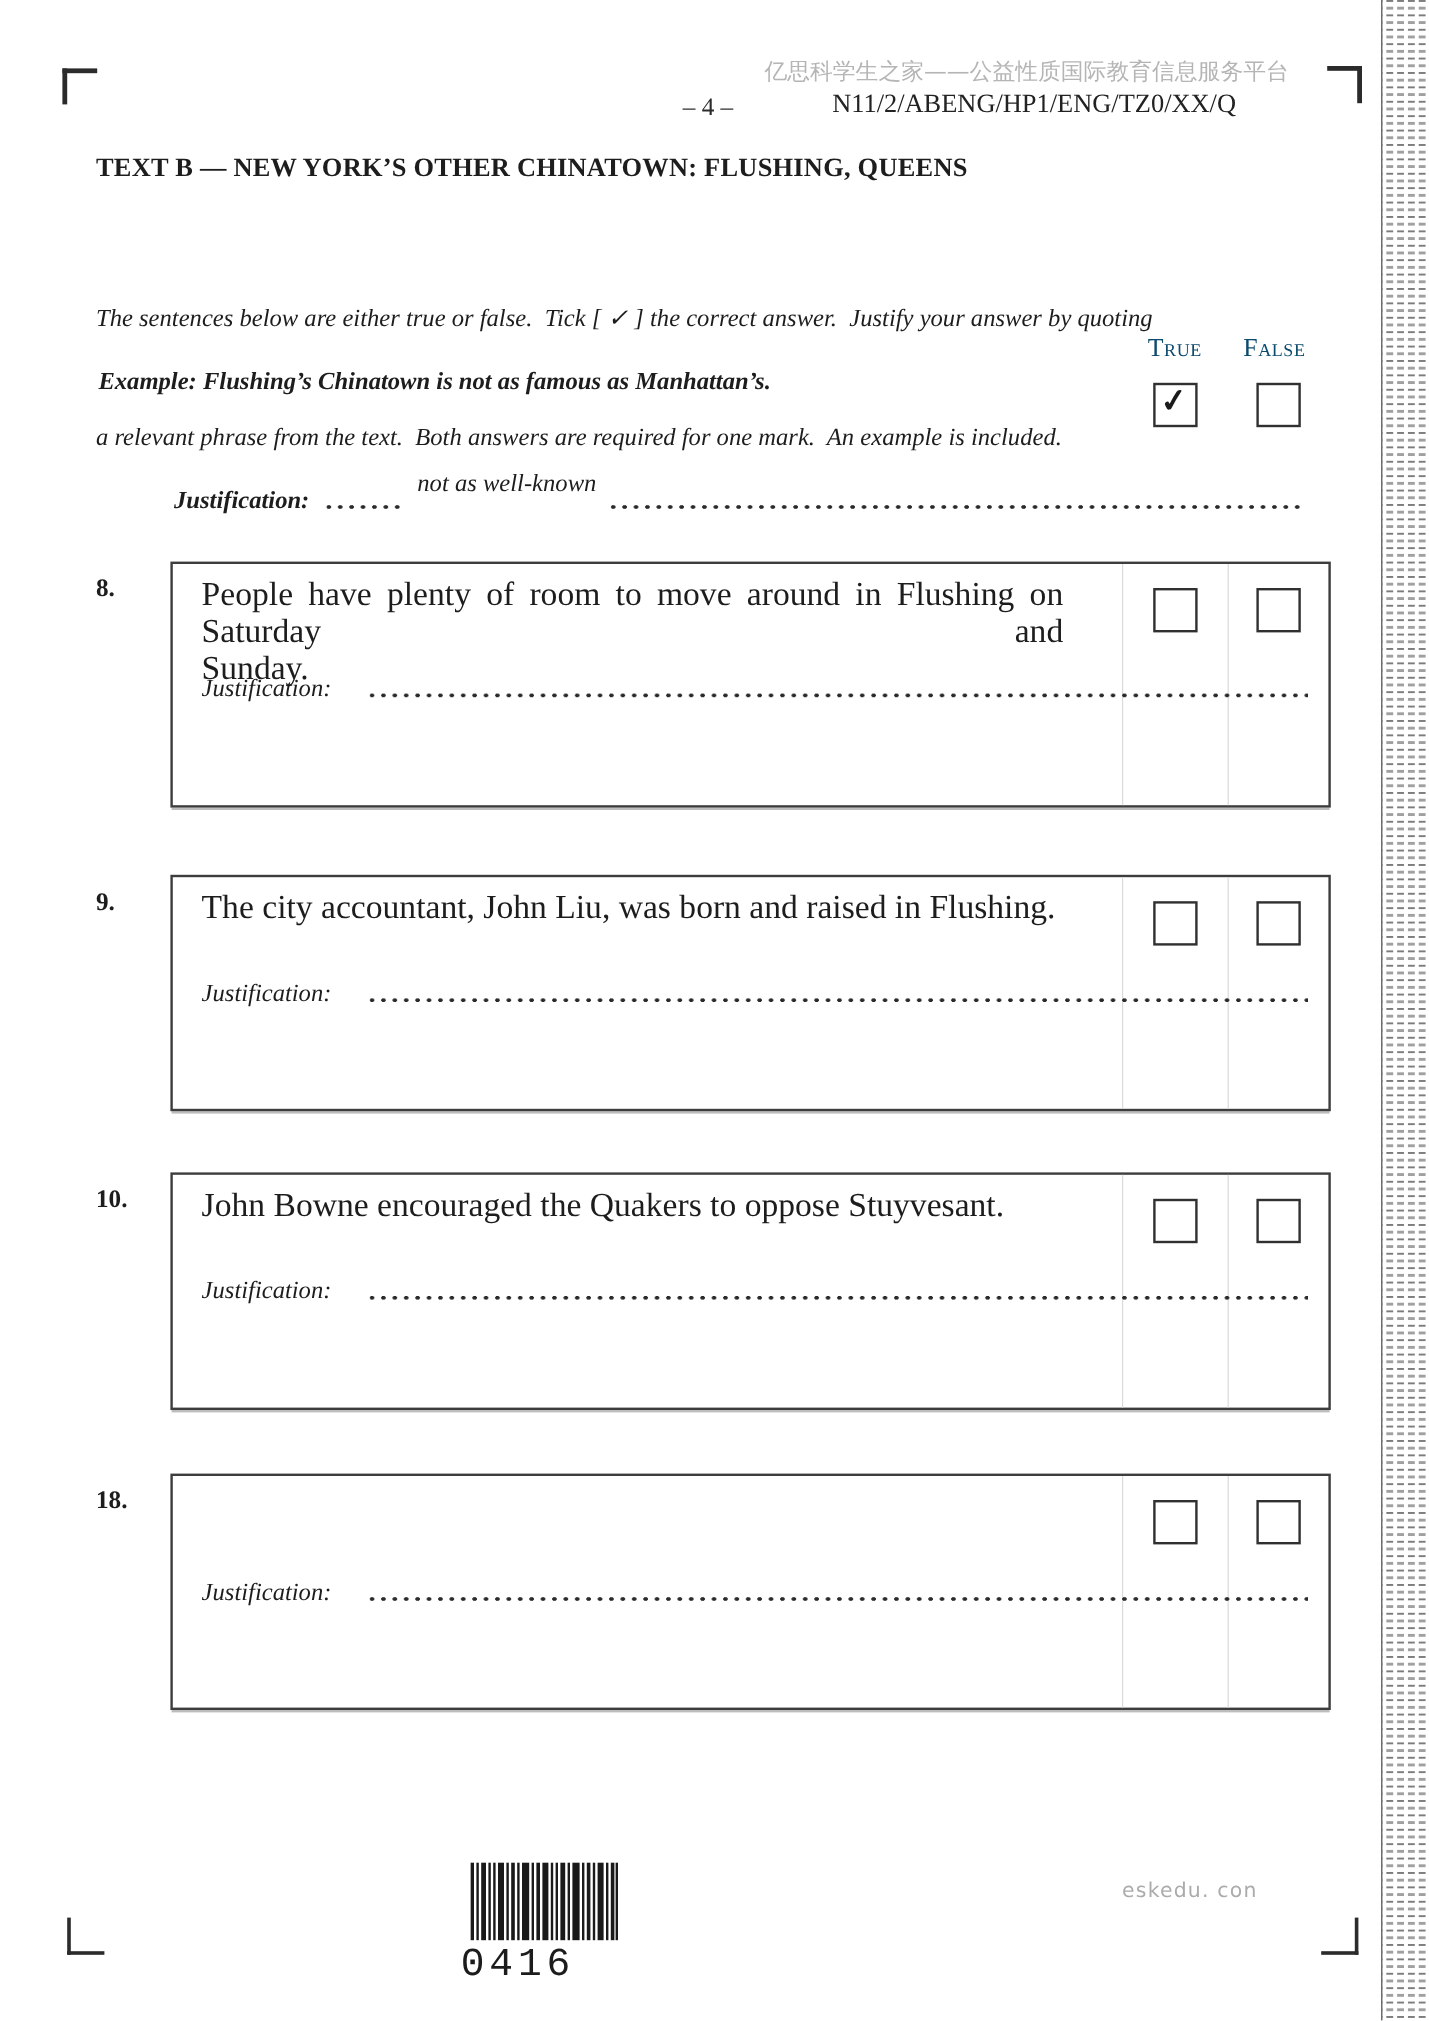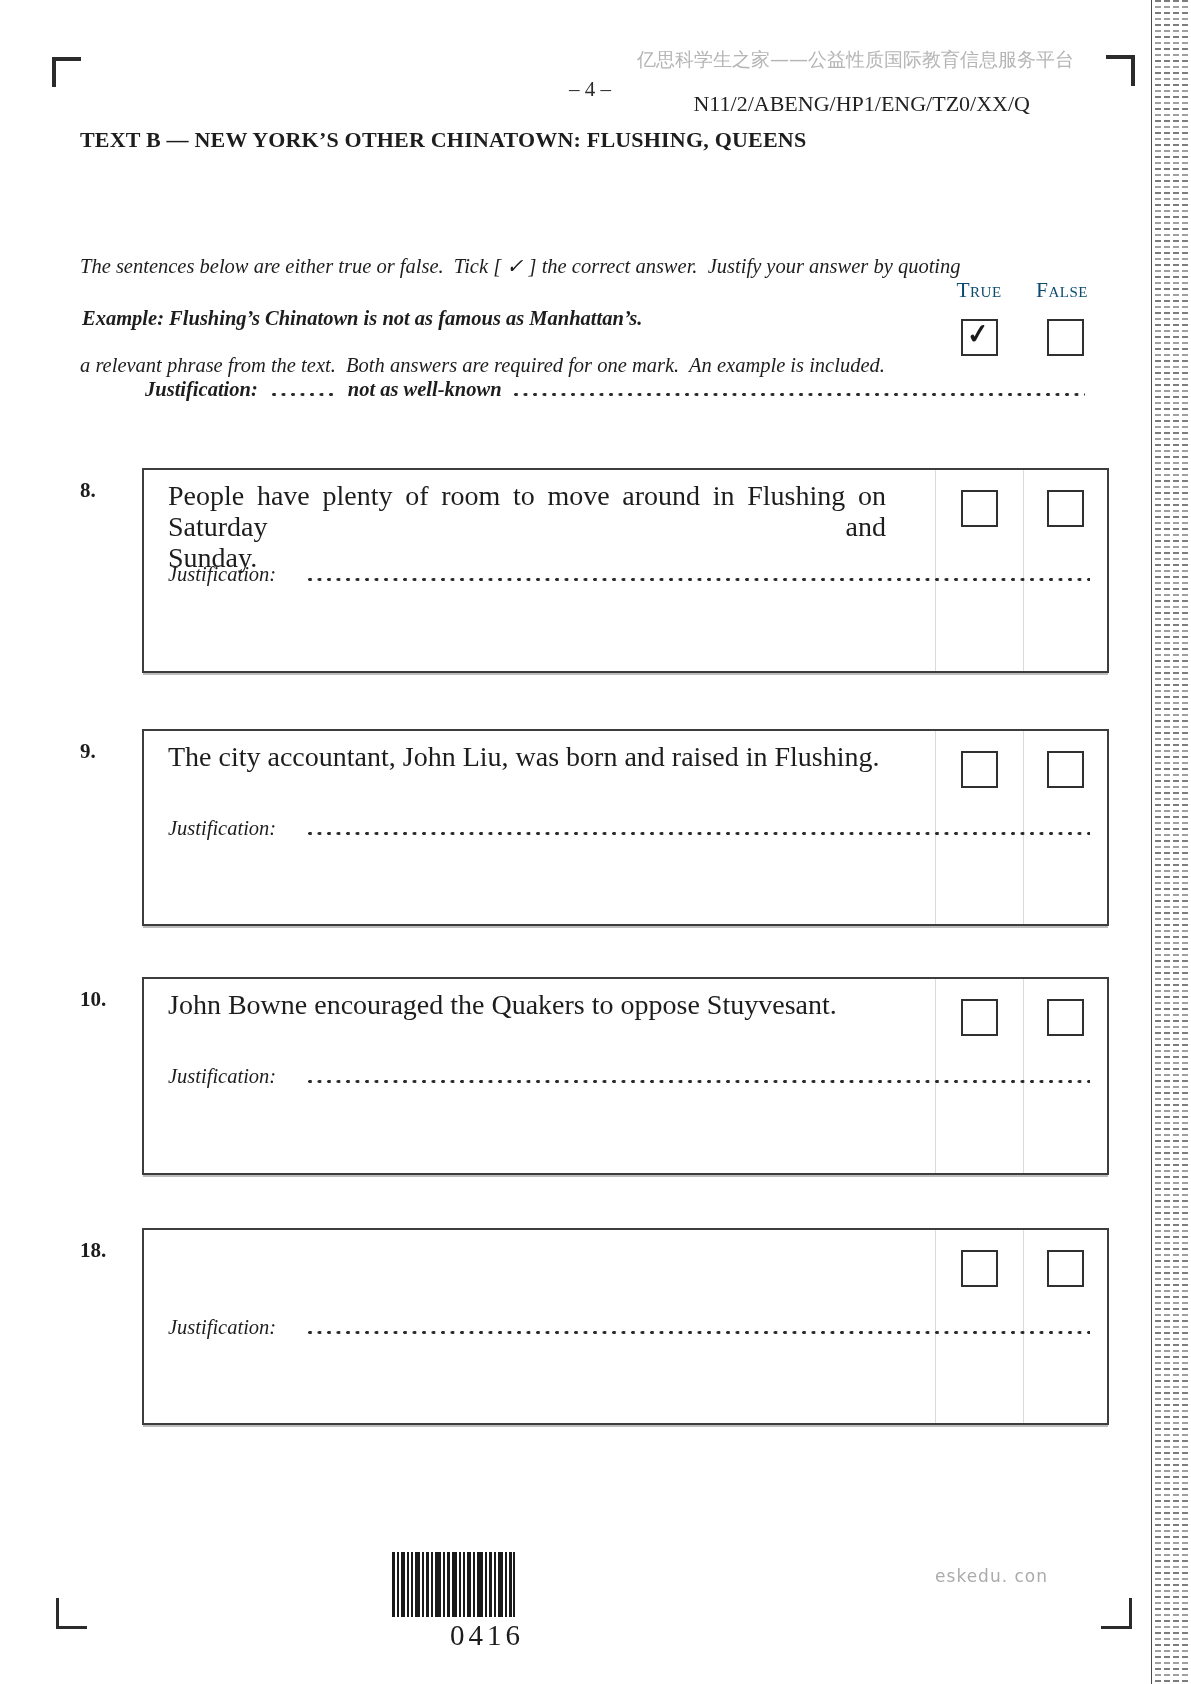--- a/index.html
+++ b/index.html
@@ -24,7 +24,7 @@
   .cn-watermark{position:absolute;left:0;top:47px;width:1030px;text-align:right;
     font-family:"DejaVu Sans",sans-serif;font-size:19px;color:#b5b5b5;padding-left:44px;}
   .page-number{position:absolute;left:520px;top:77px;width:140px;text-align:center;font-size:21px;color:#2c2c2c;}
-  .paper-code{position:absolute;left:0;top:91px;width:1030px;text-align:right;font-size:22px;color:#222;}
+  .paper-code{position:absolute;left:0;top:73px;width:1030px;text-align:right;font-size:22px;color:#222;}
 
   .doc-title{position:absolute;left:80px;top:127px;width:980px;font-size:22px;font-weight:bold;letter-spacing:.2px;}
 

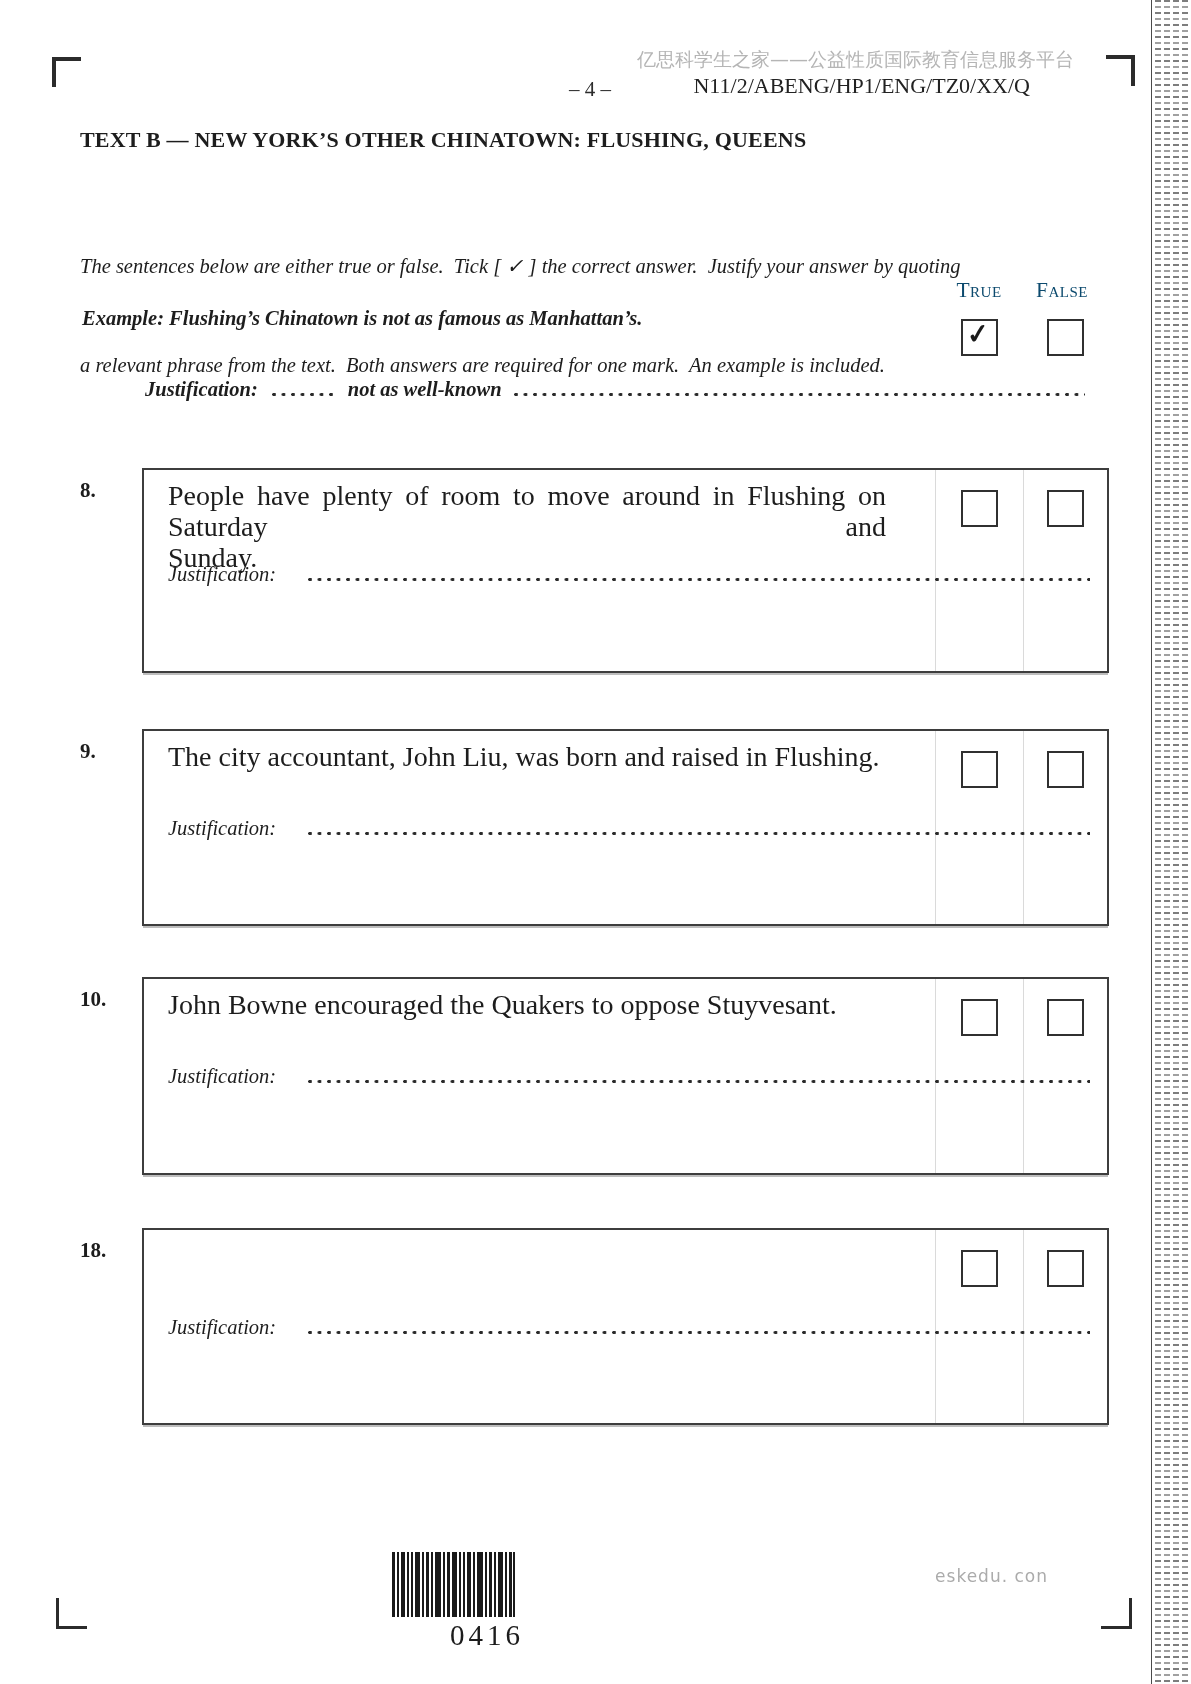--- a/index.html
+++ b/index.html
@@ -50,7 +50,7 @@
   .example-just{position:absolute;left:145px;top:378px;width:940px;}
   .example-just .label{font-weight:bold;font-style:italic;white-space:nowrap;}
   .example-just .dots1{width:64px;margin-left:14px;}
-  .example-just .answer{font-weight:bold;font-style:italic;margin:0 12px;white-space:nowrap;}
+  .example-just .answer{font-weight:normal;font-style:italic;margin:14px 12px;white-space:nowrap;}
   .example-just .dots2{flex:1;}
 
   .q-number{position:absolute;left:80px;width:55px;font-weight:bold;font-size:21px;}

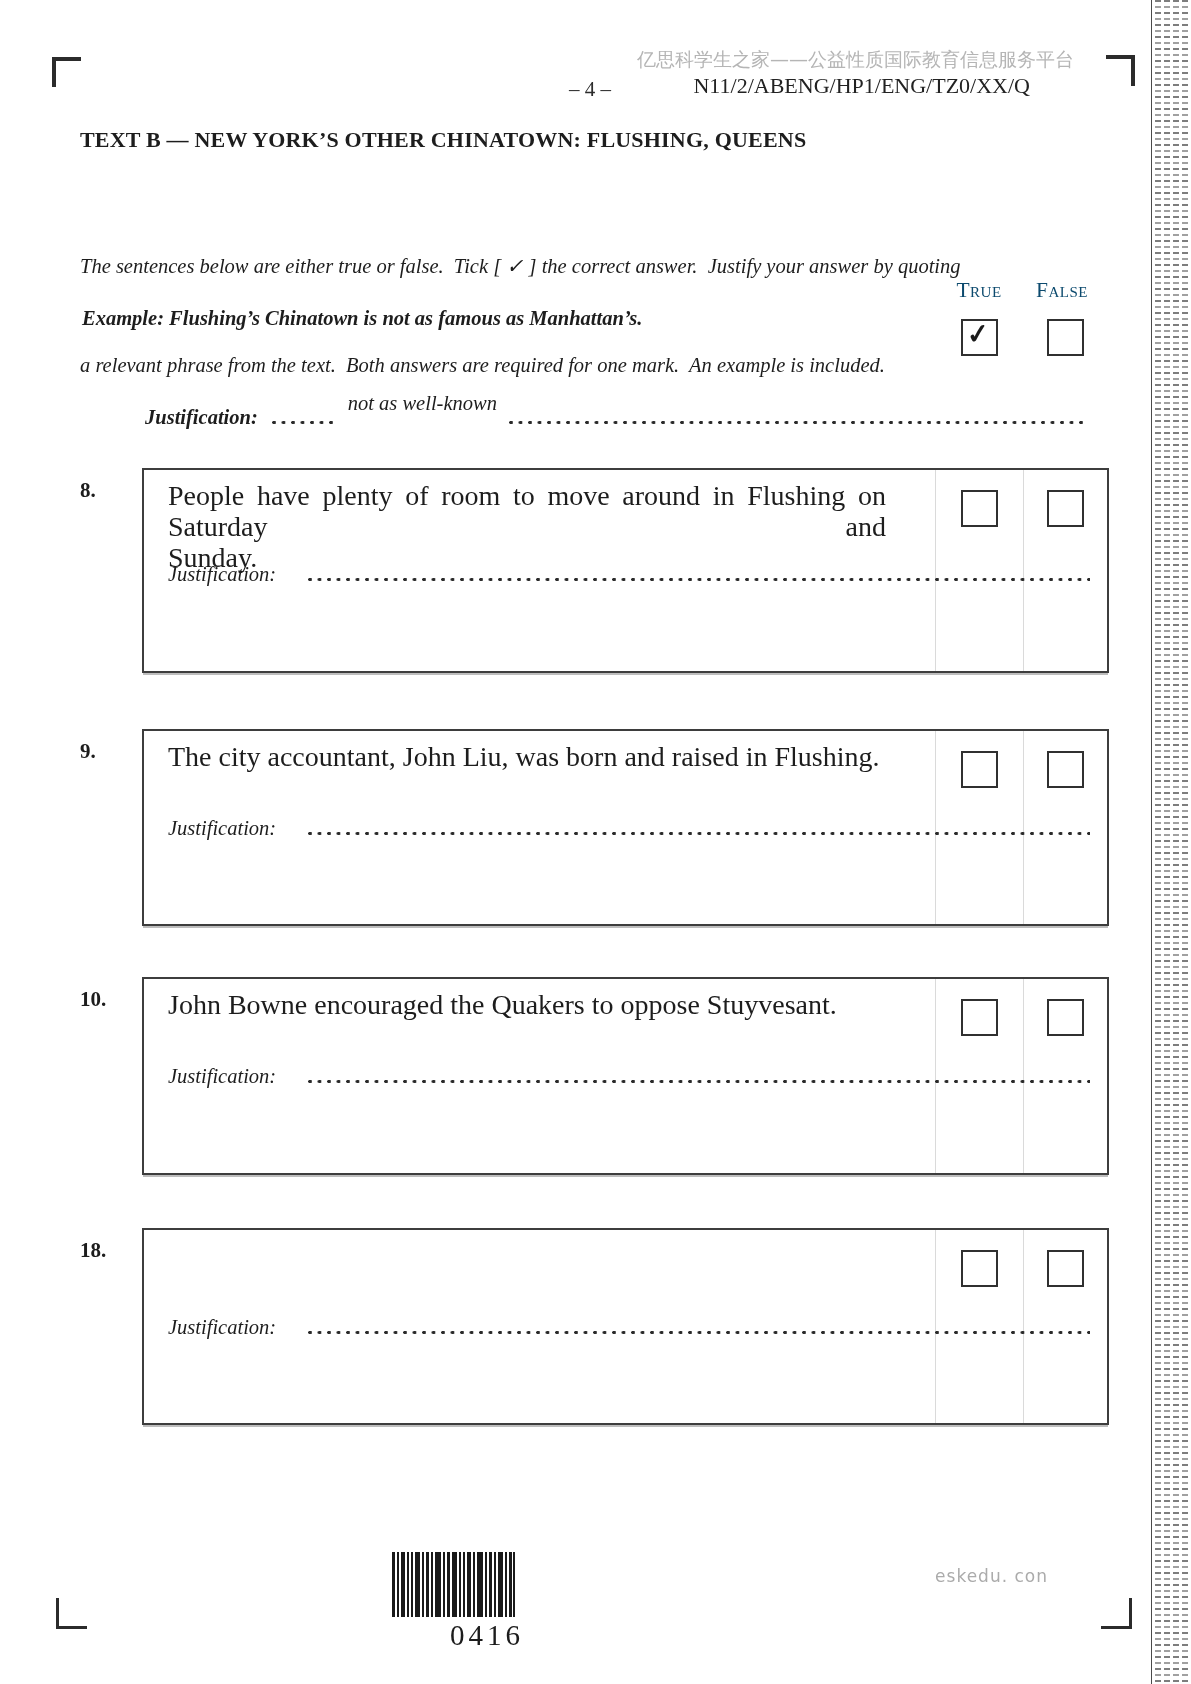--- a/index.html
+++ b/index.html
@@ -68,8 +68,8 @@
   .q-just .dots2{flex:1;margin-left:32px;}
 
   .barcode{position:absolute;left:392px;top:1552px;width:123px;height:65px;}
-  .barcode-number{position:absolute;left:384px;top:1619px;width:140px;text-align:right;
-    font-family:Liberation Serif, serif;font-size:29px;letter-spacing:4px;color:#1c1c1c;}
+  .barcode-number{position:absolute;left:384px;top:1619px;width:140px;text-align:left;
+    font-family:Liberation Mono, monospace;font-size:33px;letter-spacing:4px;color:#1c1c1c;}
   .site-watermark{position:absolute;left:820px;top:1566px;width:228px;text-align:right;
     font-family:"DejaVu Sans",sans-serif;font-size:17px;color:#ababab;letter-spacing:1px;}
 </style>

